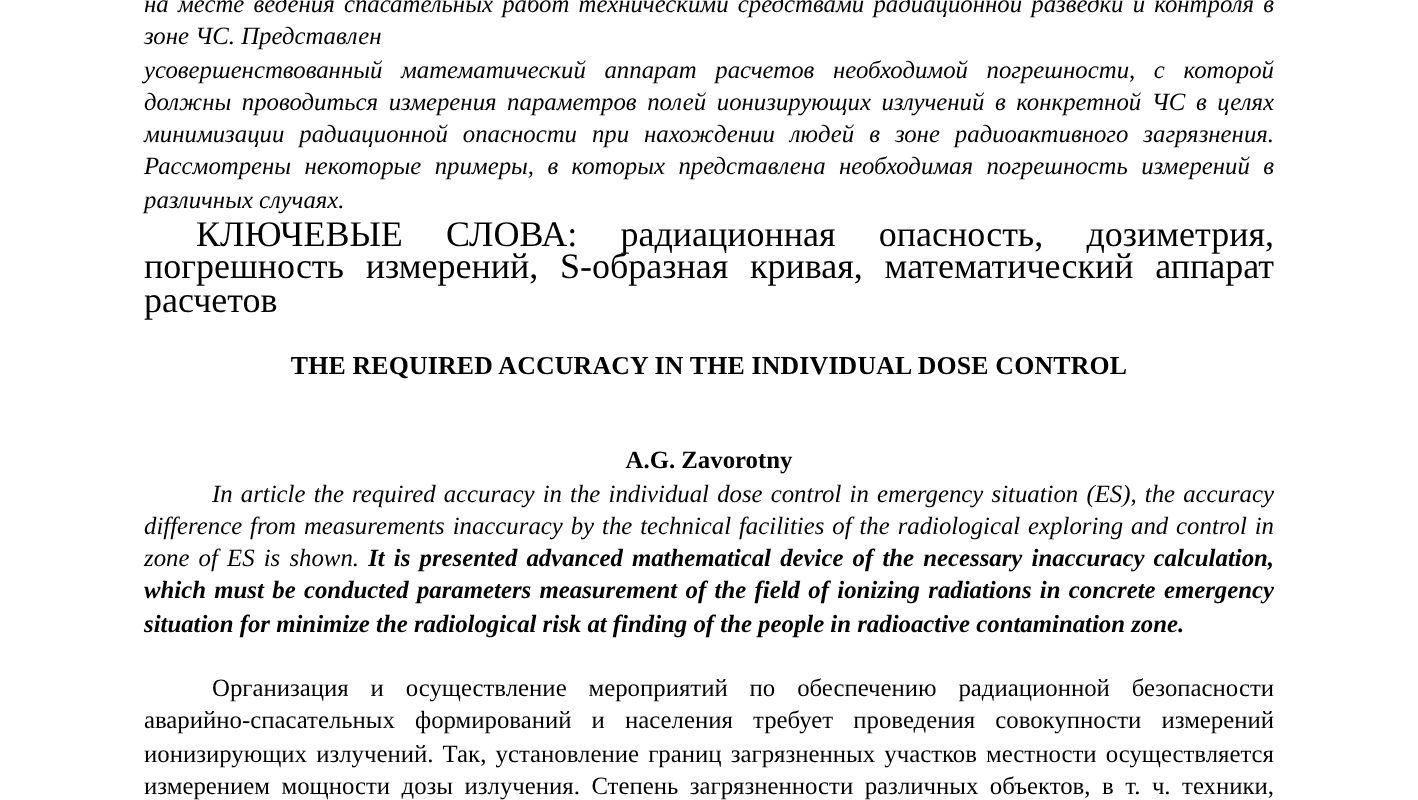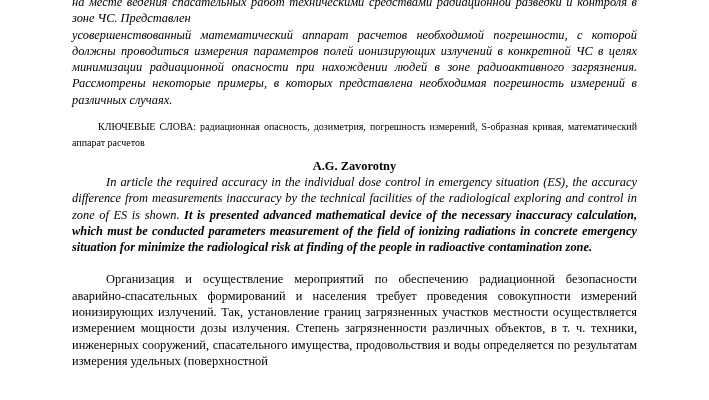--- a/index.html
+++ b/index.html
@@ -37,9 +37,9 @@
     text-align: justify;
   }
   .keywords {
-    margin-top: 11px;
+    margin-top: 1px;
     text-indent: 26px;
-    font-size: 10px;
+    font-size: 18px;
     line-height: 16.3px;
     text-align: justify;
   }

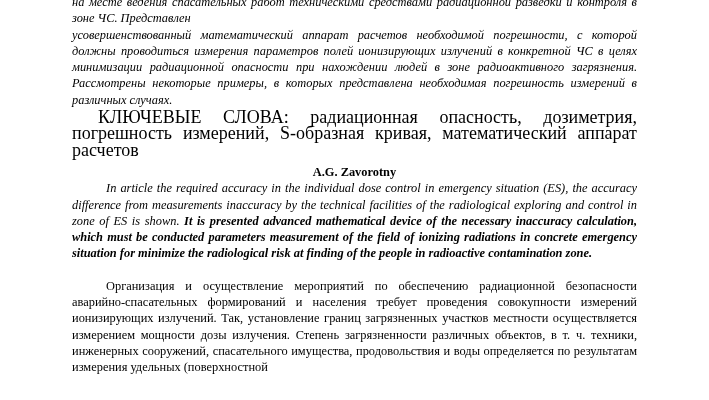--- a/index.html
+++ b/index.html
@@ -86,6 +86,7 @@
 
   <p class="keywords"><span>КЛЮЧЕВЫЕ СЛОВА:</span> <span>радиационная опасность, дозиметрия, погрешность измерений, S-образная кривая, математический аппарат расчетов</span></p>
 
+  <p class="title-en">THE REQUIRED ACCURACY IN THE INDIVIDUAL DOSE CONTROL</p>
 
   <p class="author-en">A.G. Zavorotny</p>
 

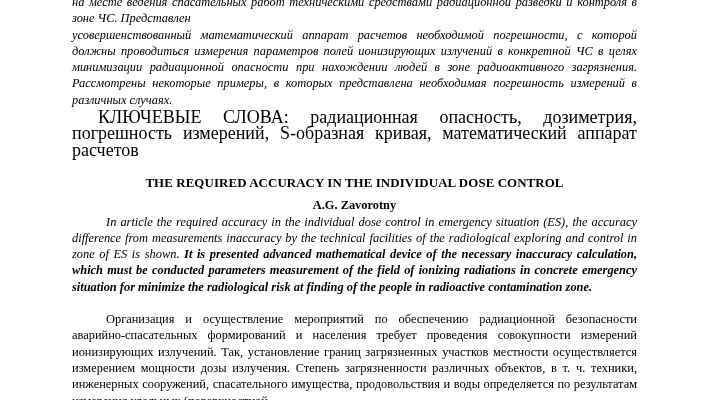--- a/index.html
+++ b/index.html
@@ -51,7 +51,7 @@
     letter-spacing: 0.1px;
   }
   .author-en {
-    margin-top: 6px;
+    margin-top: 31px;
     text-align: center;
     font-weight: bold;
     font-size: 12.4px;

